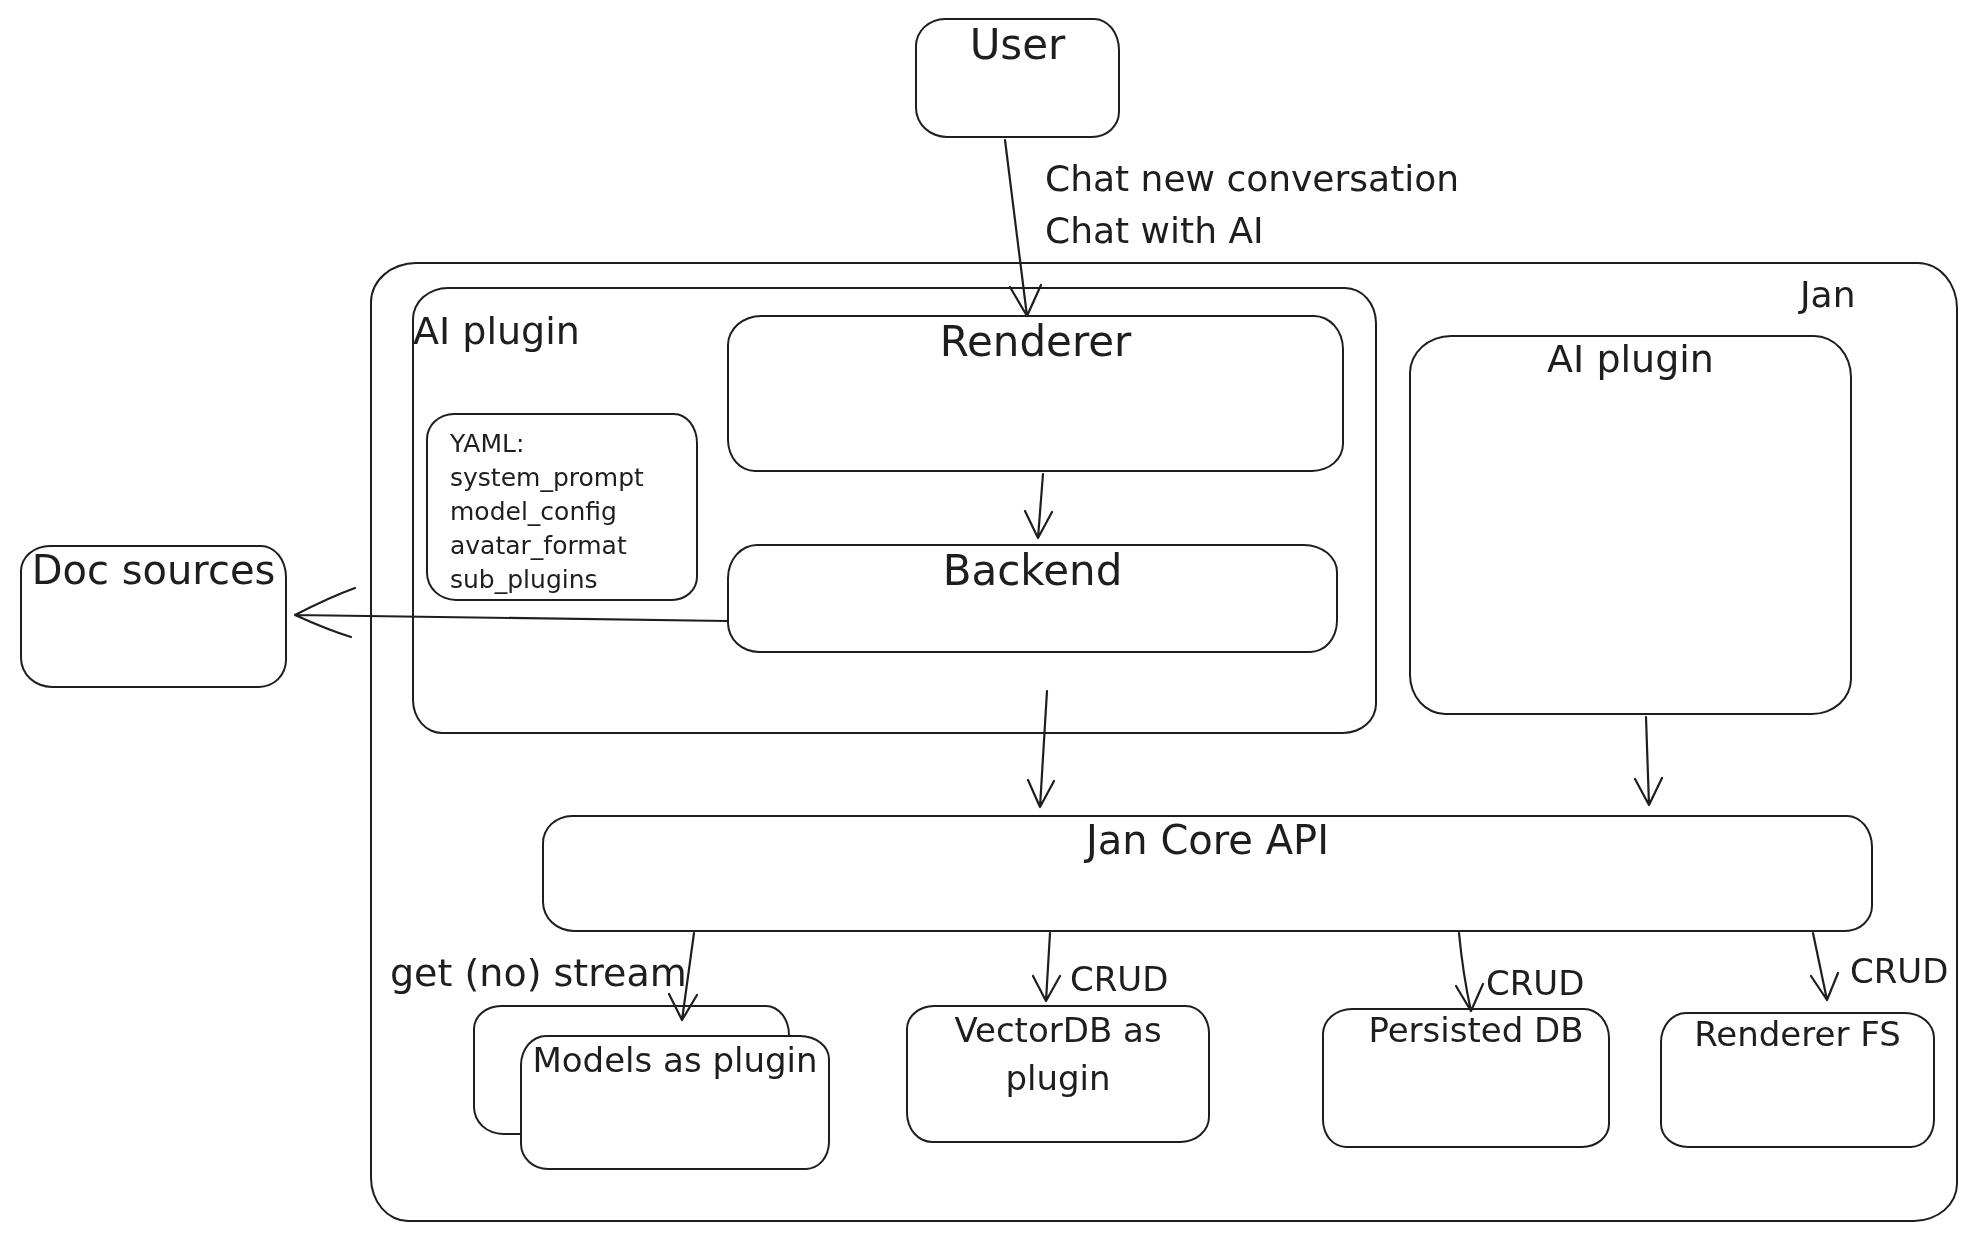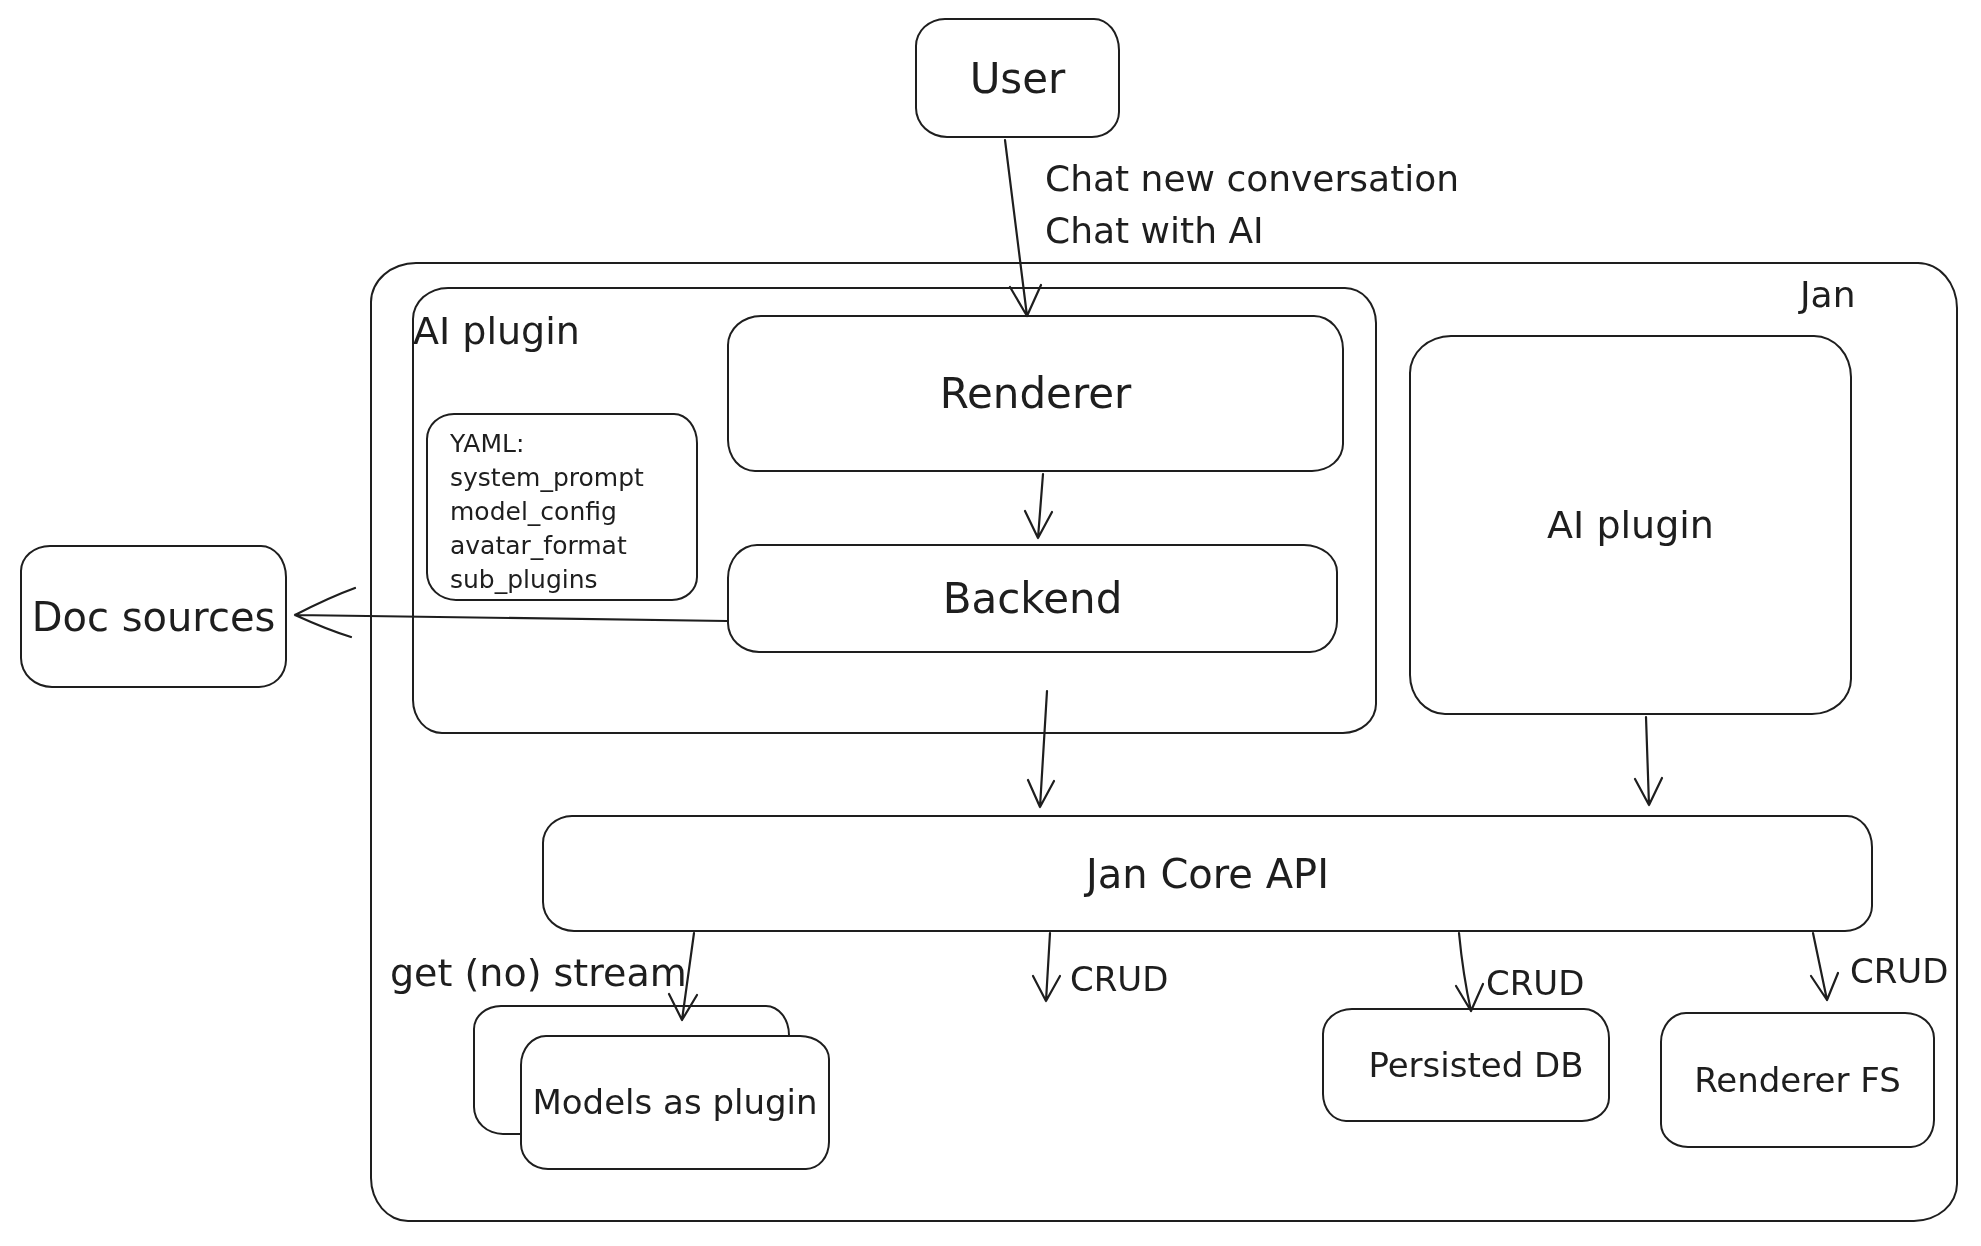--- a/index.html
+++ b/index.html
@@ -22,7 +22,7 @@
     border: 2.4px solid #1e1e1e;
     background: #ffffff;
     display: flex;
-    align-items: center;
+    align-items: flex-start;
     justify-content: center;
     text-align: center;
     color: #1e1e1e;

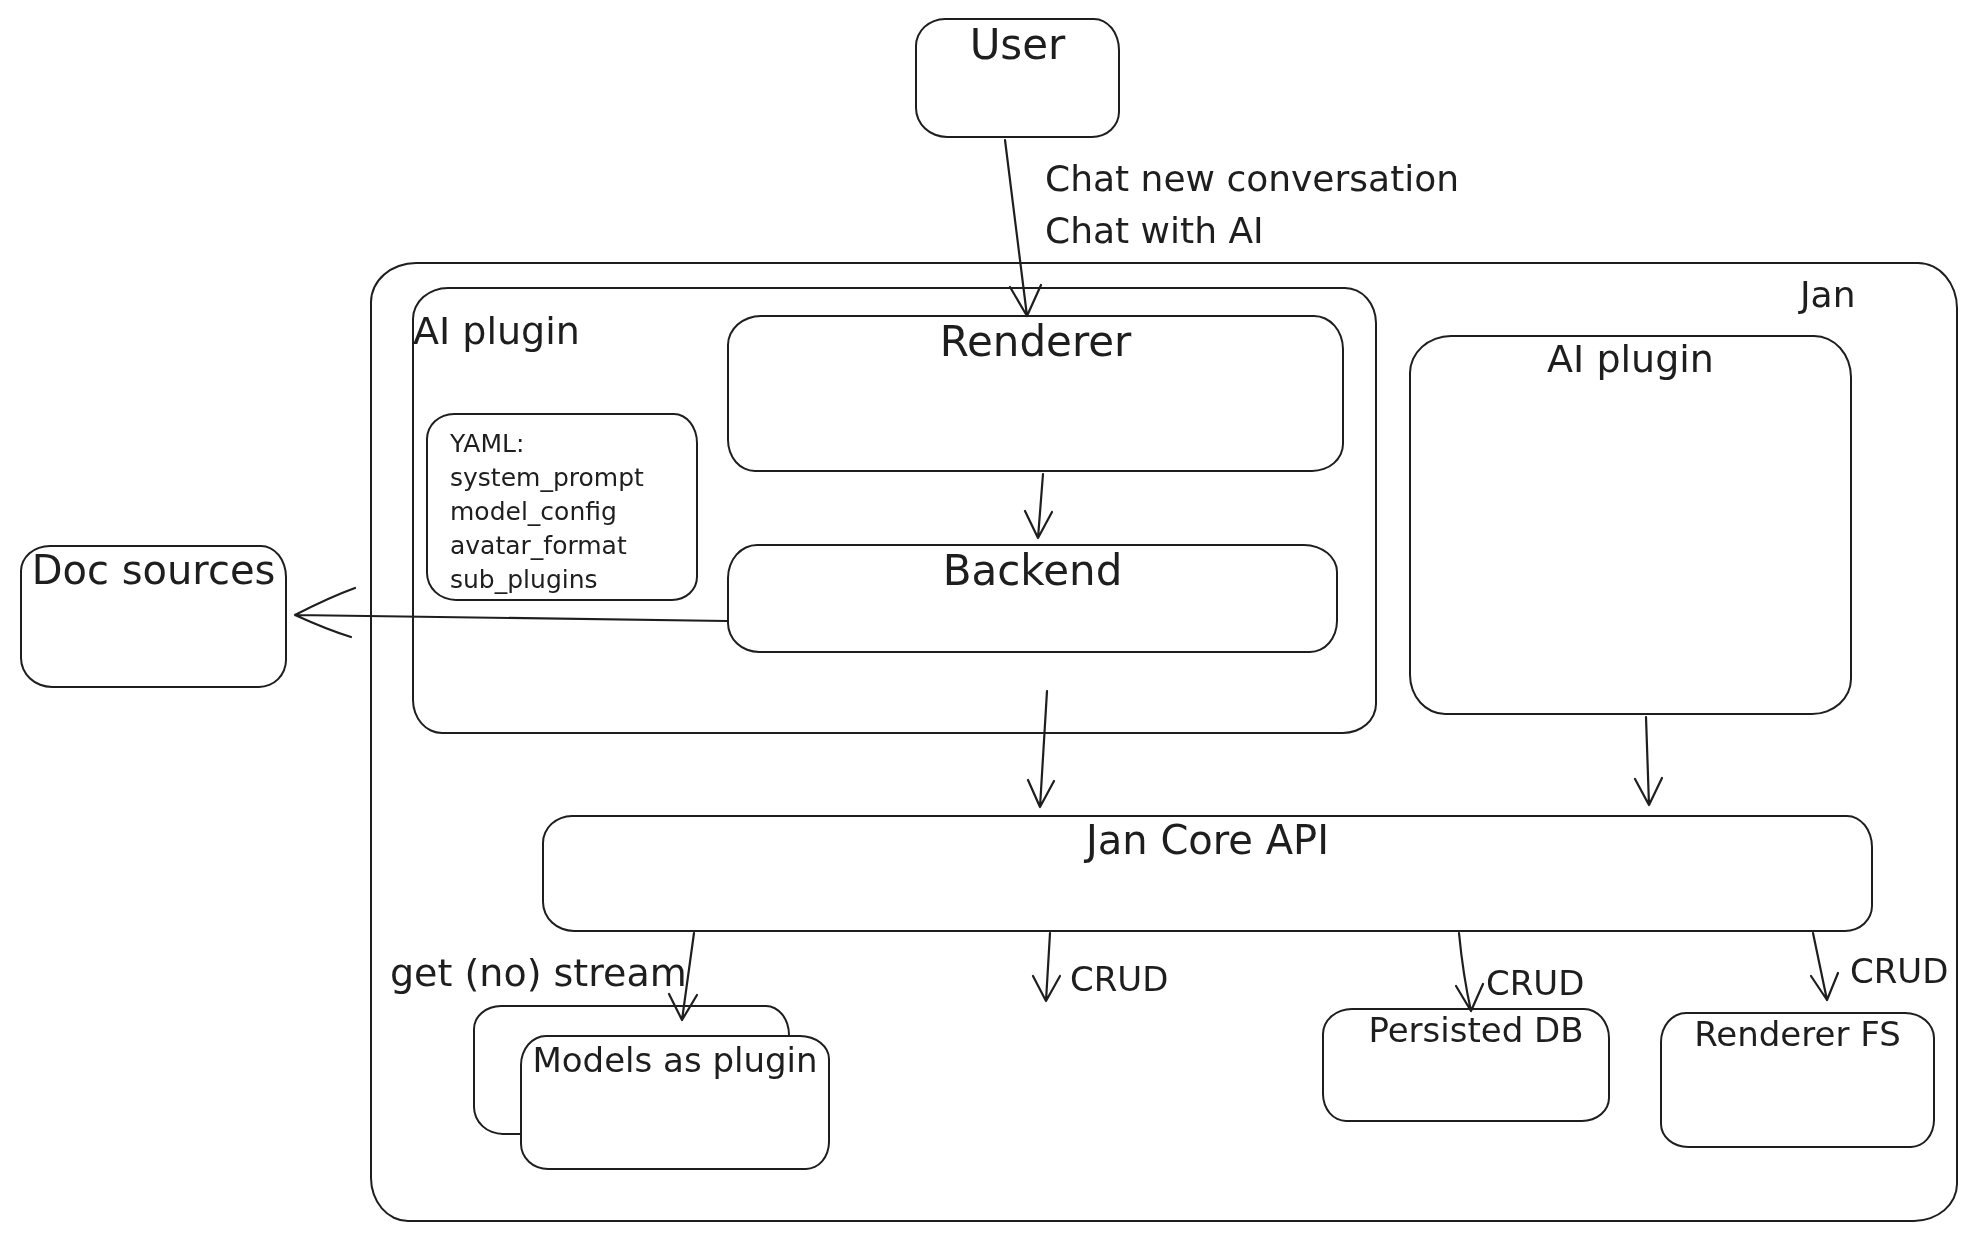--- a/index.html
+++ b/index.html
@@ -104,6 +104,9 @@
     <span class="wrap2">Models as plugin</span>
   </div>
 
+  <div class="box" style="left:906px; top:1005px; width:304px; height:138px; font-size:34px; border-radius:28px 24px 30px 26px / 24px 28px 26px 30px;">
+    <span class="wrap2">VectorDB as plugin</span>
+  </div>
 
   <div class="box" style="left:1322px; top:1008px; width:288px; height:114px; font-size:34px; border-radius:30px 26px 28px 24px / 26px 30px 24px 28px;padding-left:20px;">
     <span>Persisted DB</span>

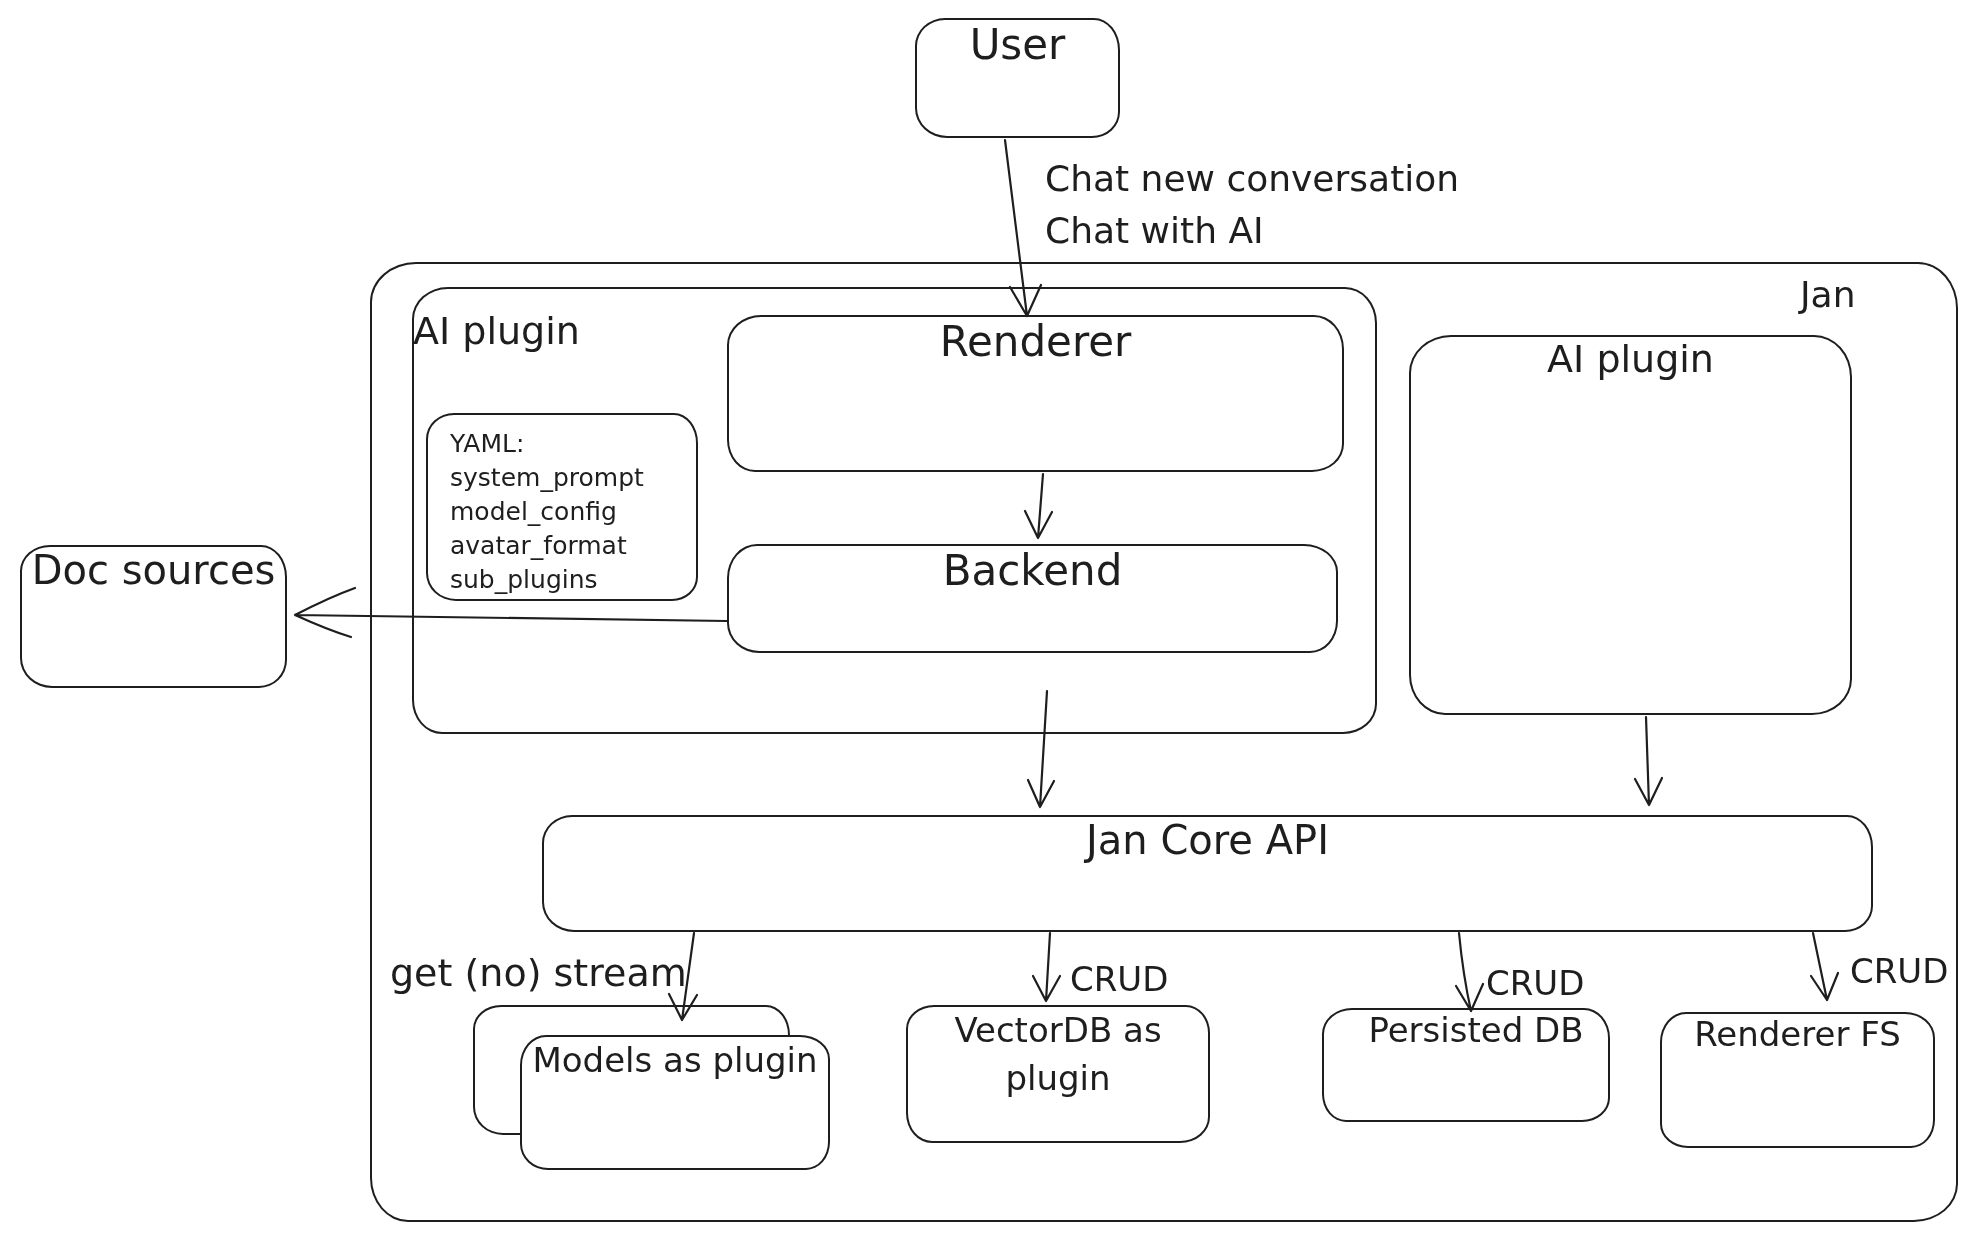--- a/index.html
+++ b/index.html
@@ -108,7 +108,7 @@
     <span class="wrap2">VectorDB as plugin</span>
   </div>
 
-  <div class="box" style="left:1322px; top:1008px; width:288px; height:114px; font-size:34px; border-radius:30px 26px 28px 24px / 26px 30px 24px 28px;padding-left:20px;">
+  <div class="box" style="left:1322px; top:1008px; width:288px; height:140px; font-size:34px; border-radius:30px 26px 28px 24px / 26px 30px 24px 28px;padding-left:20px;">
     <span>Persisted DB</span>
   </div>
 

